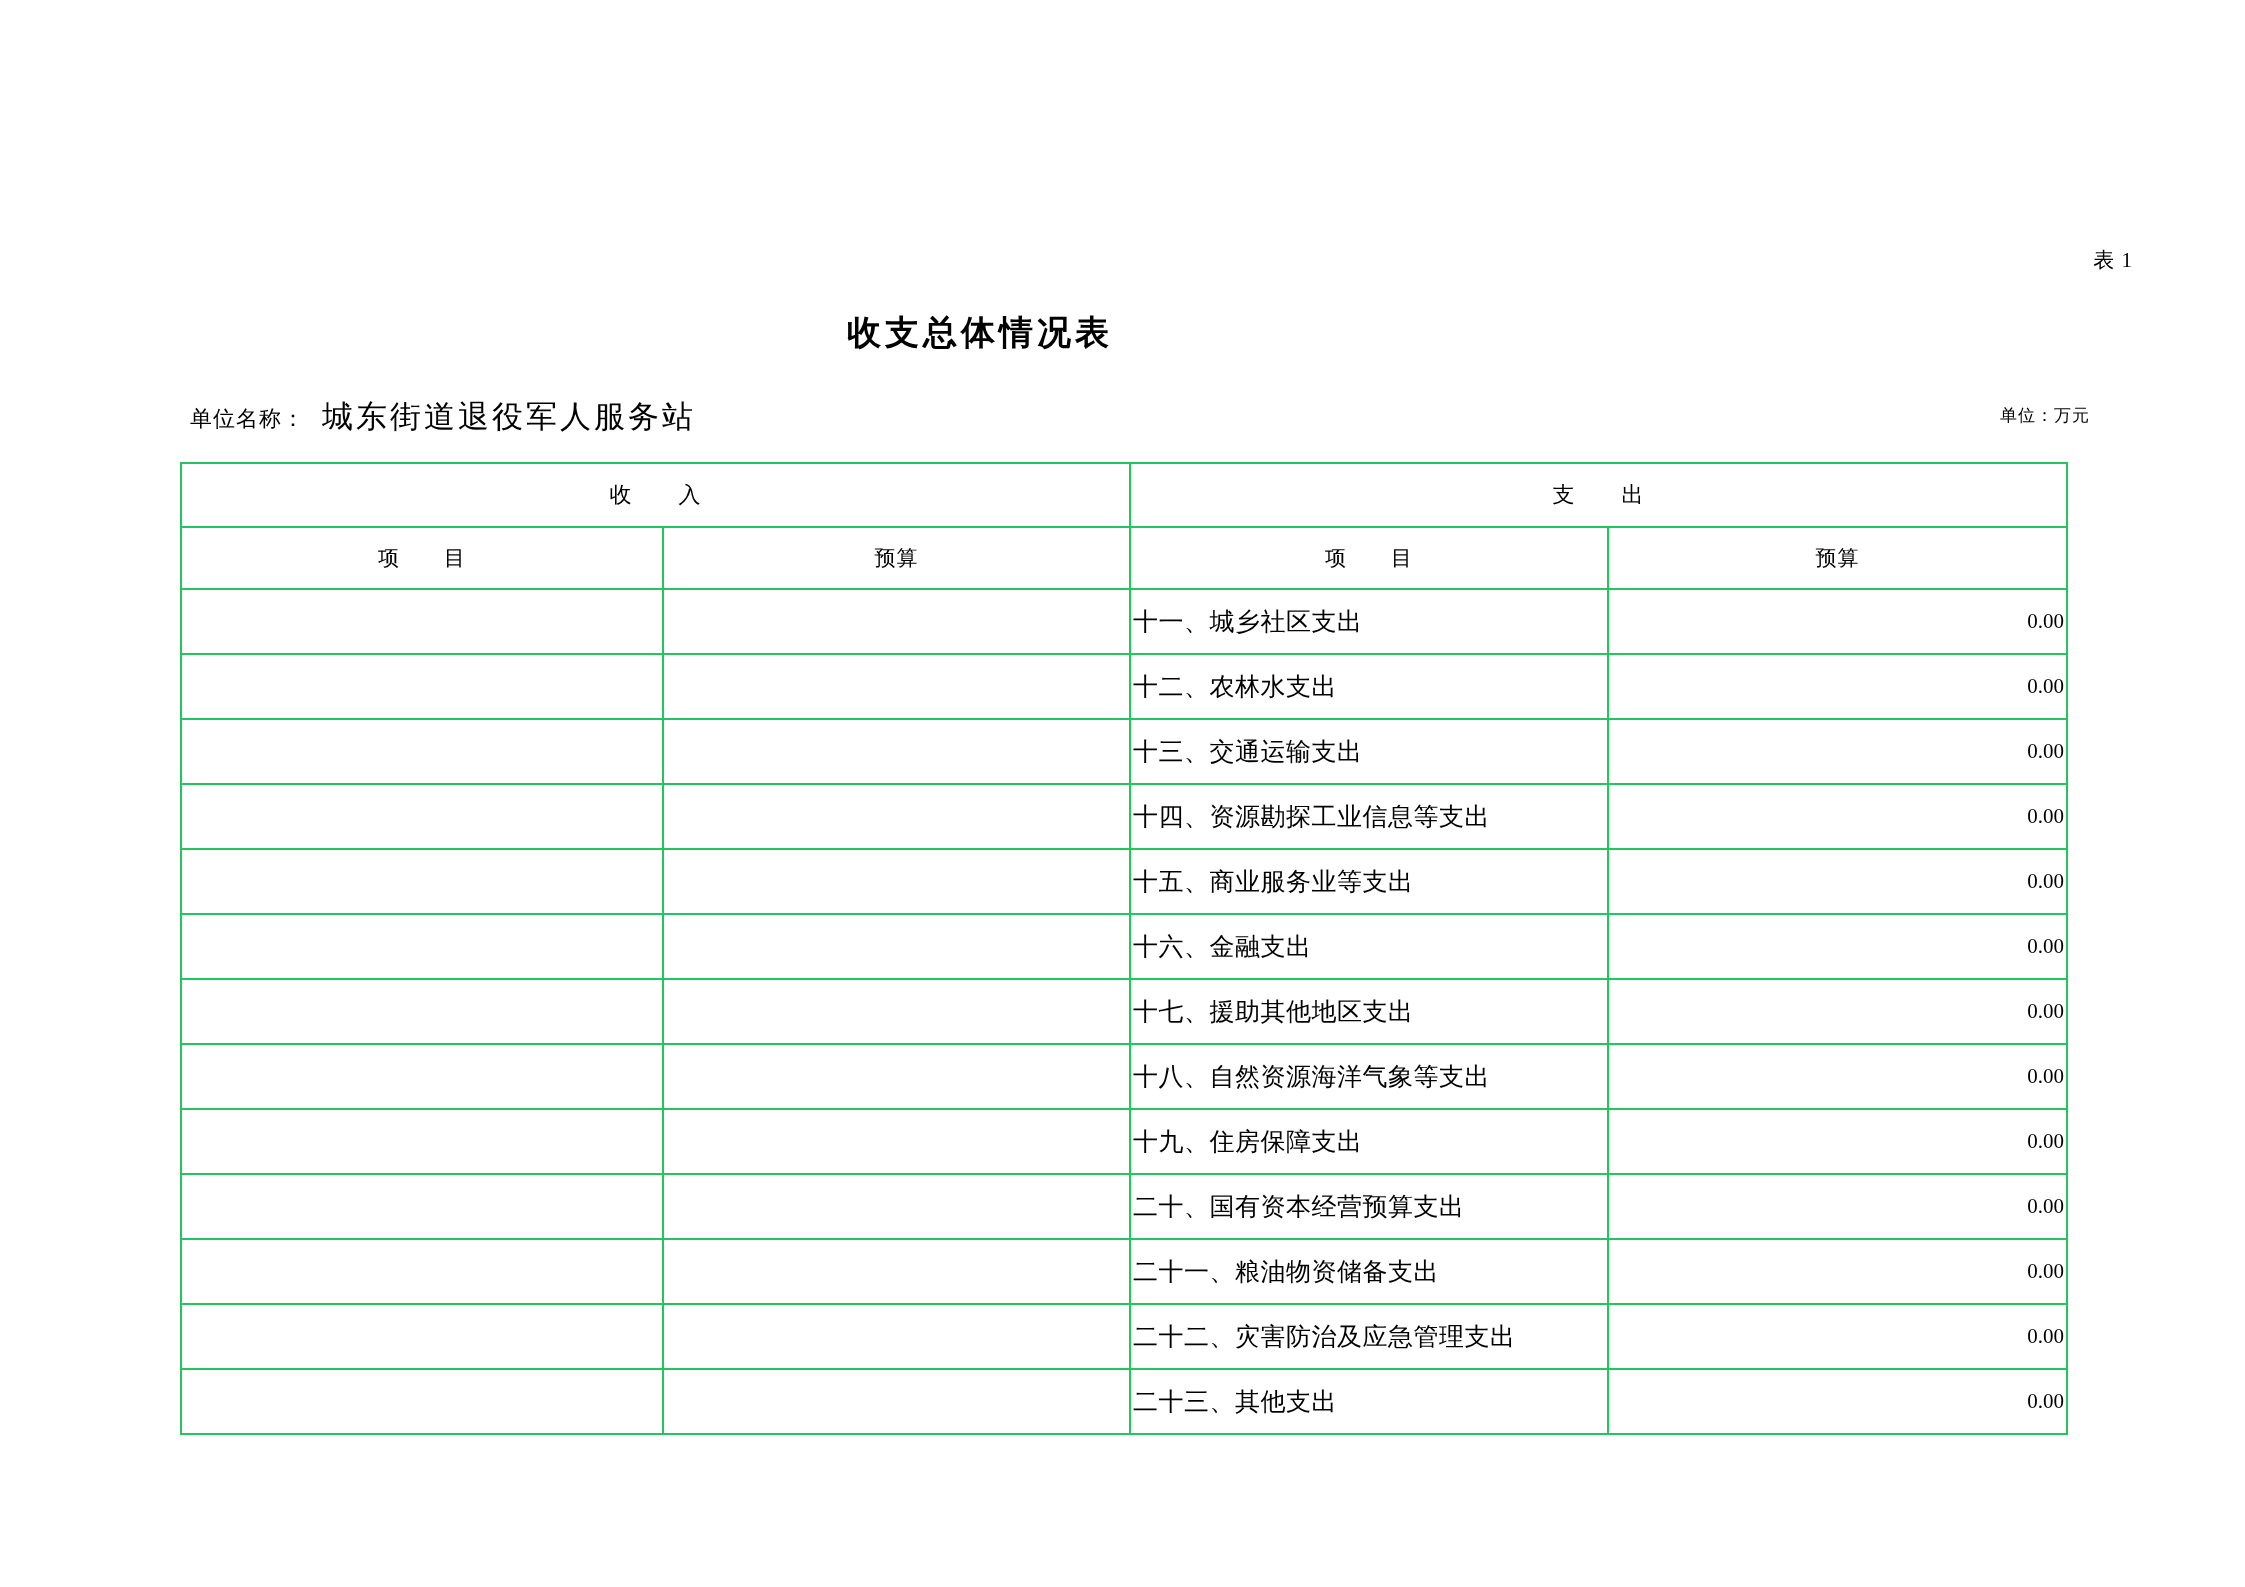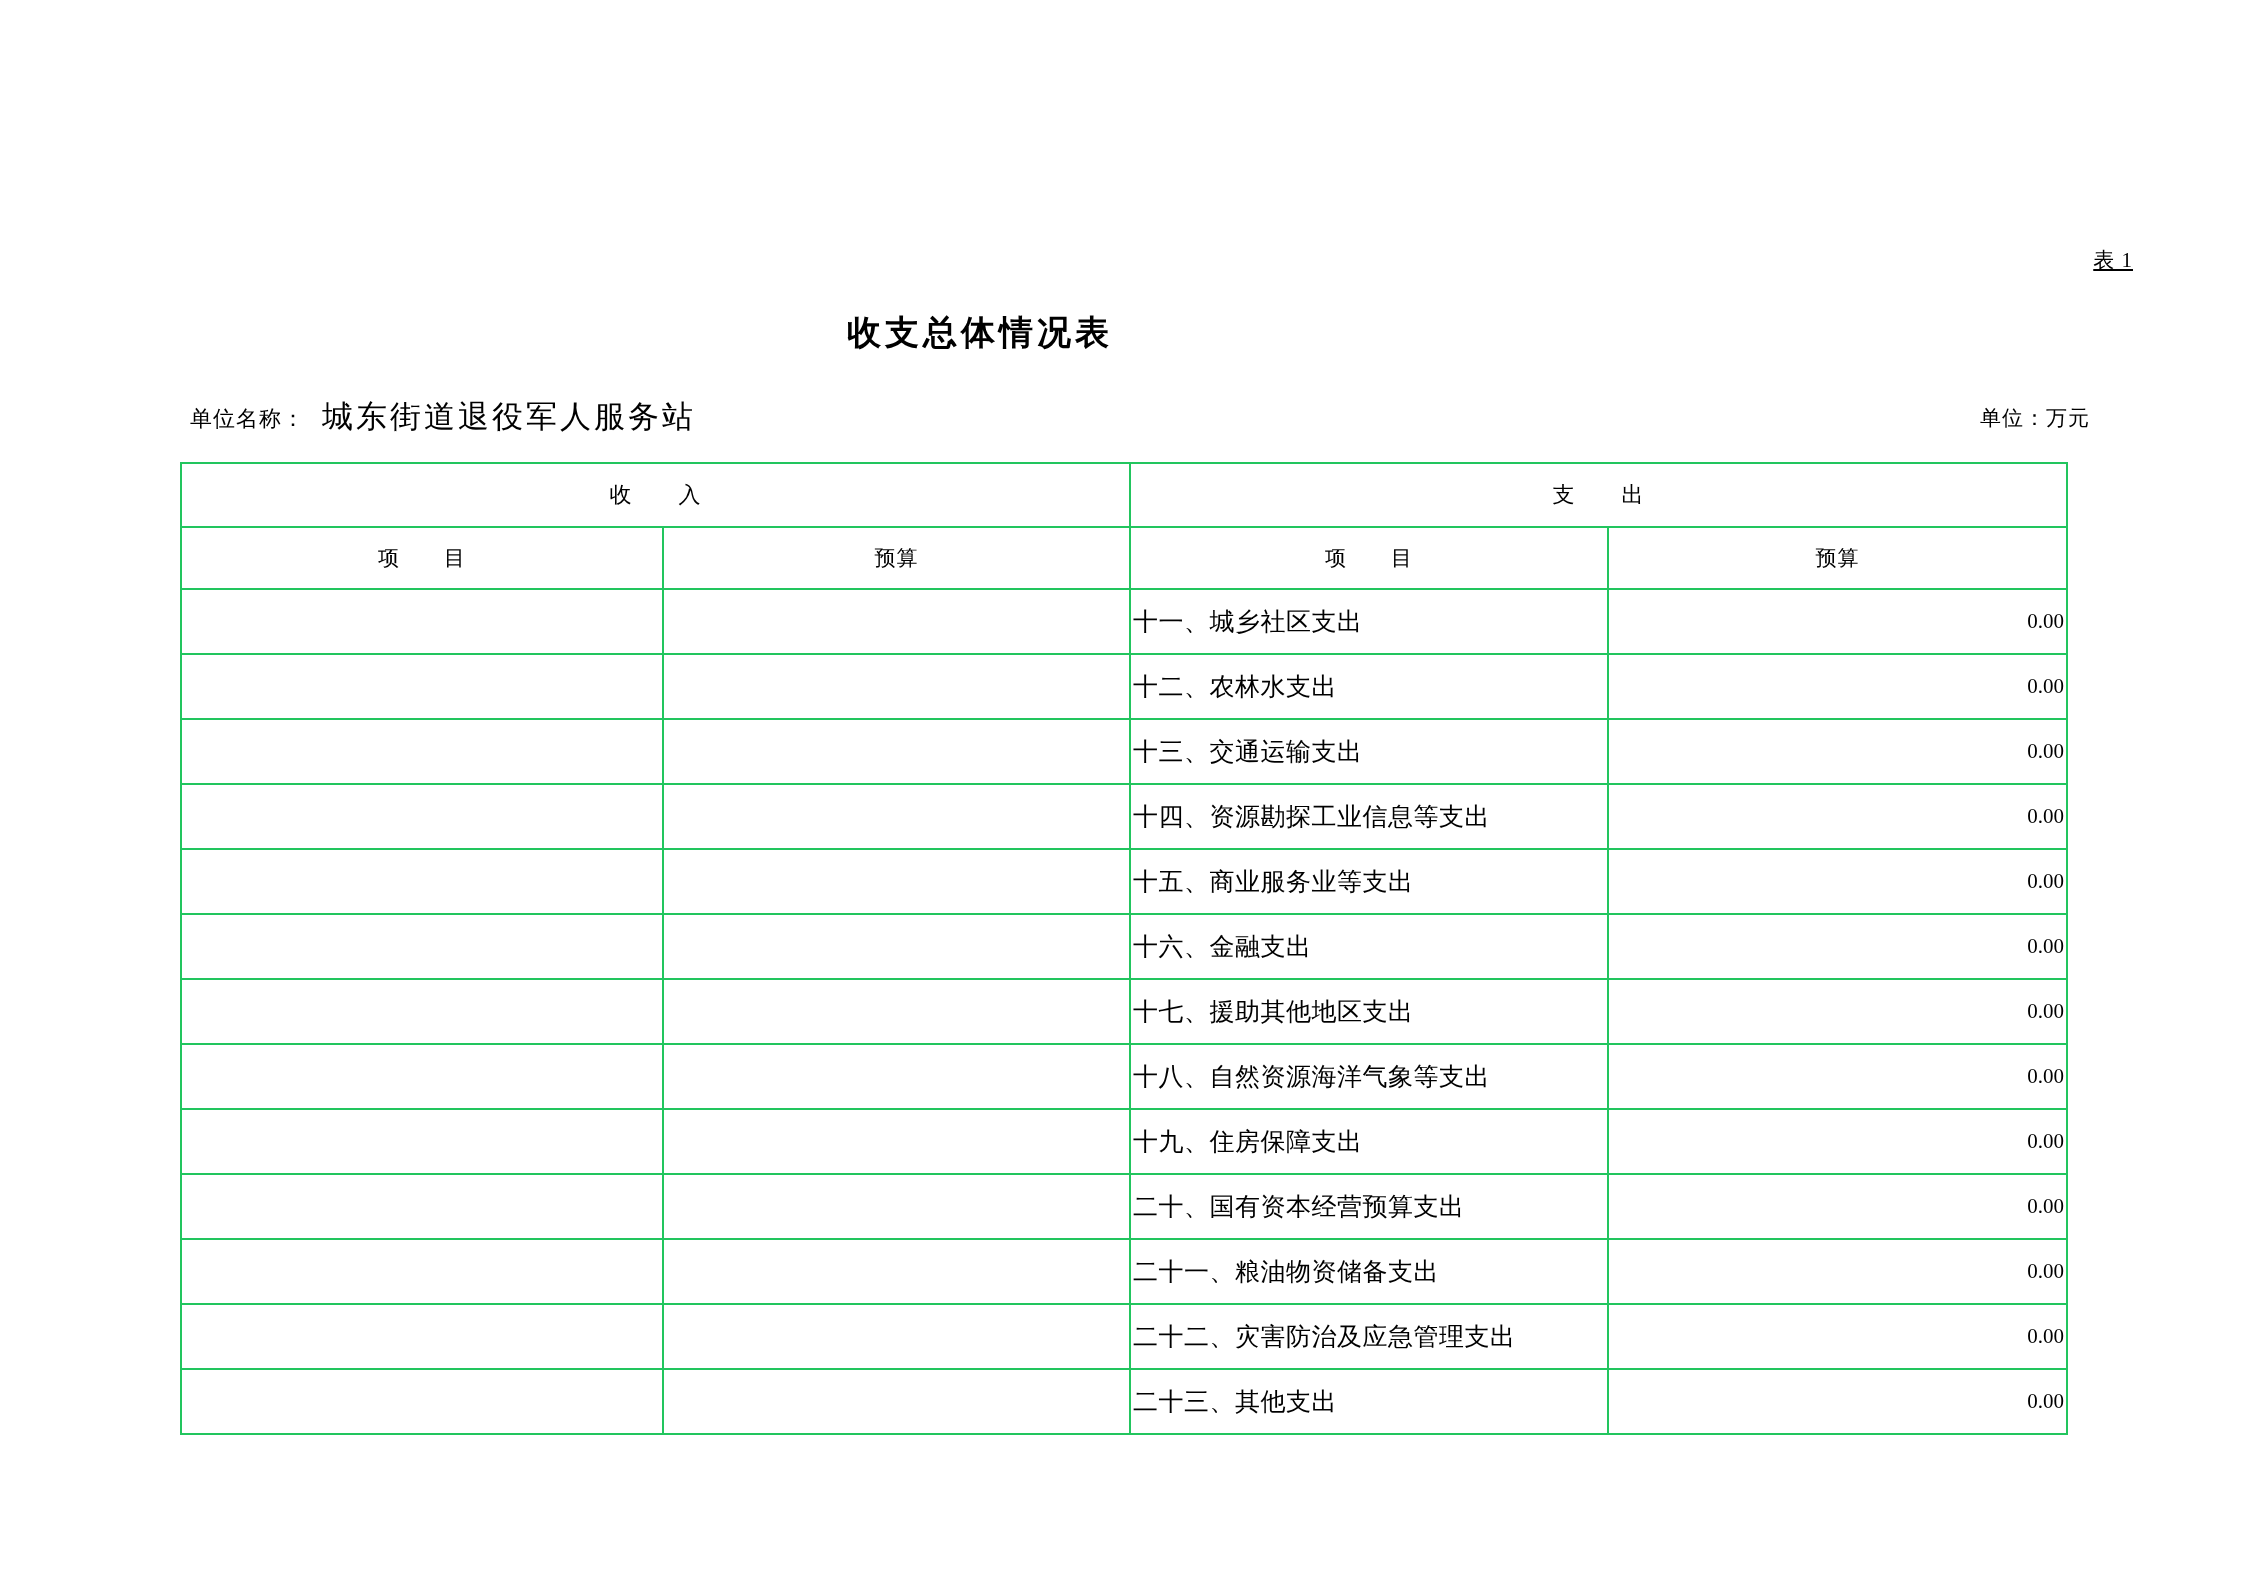--- a/index.html
+++ b/index.html
@@ -28,7 +28,6 @@
     top: 246px;
     font-size: 21px;
     letter-spacing: 1px;
-    text-decoration: underline;
   }
   .doc-title {
     position: absolute;

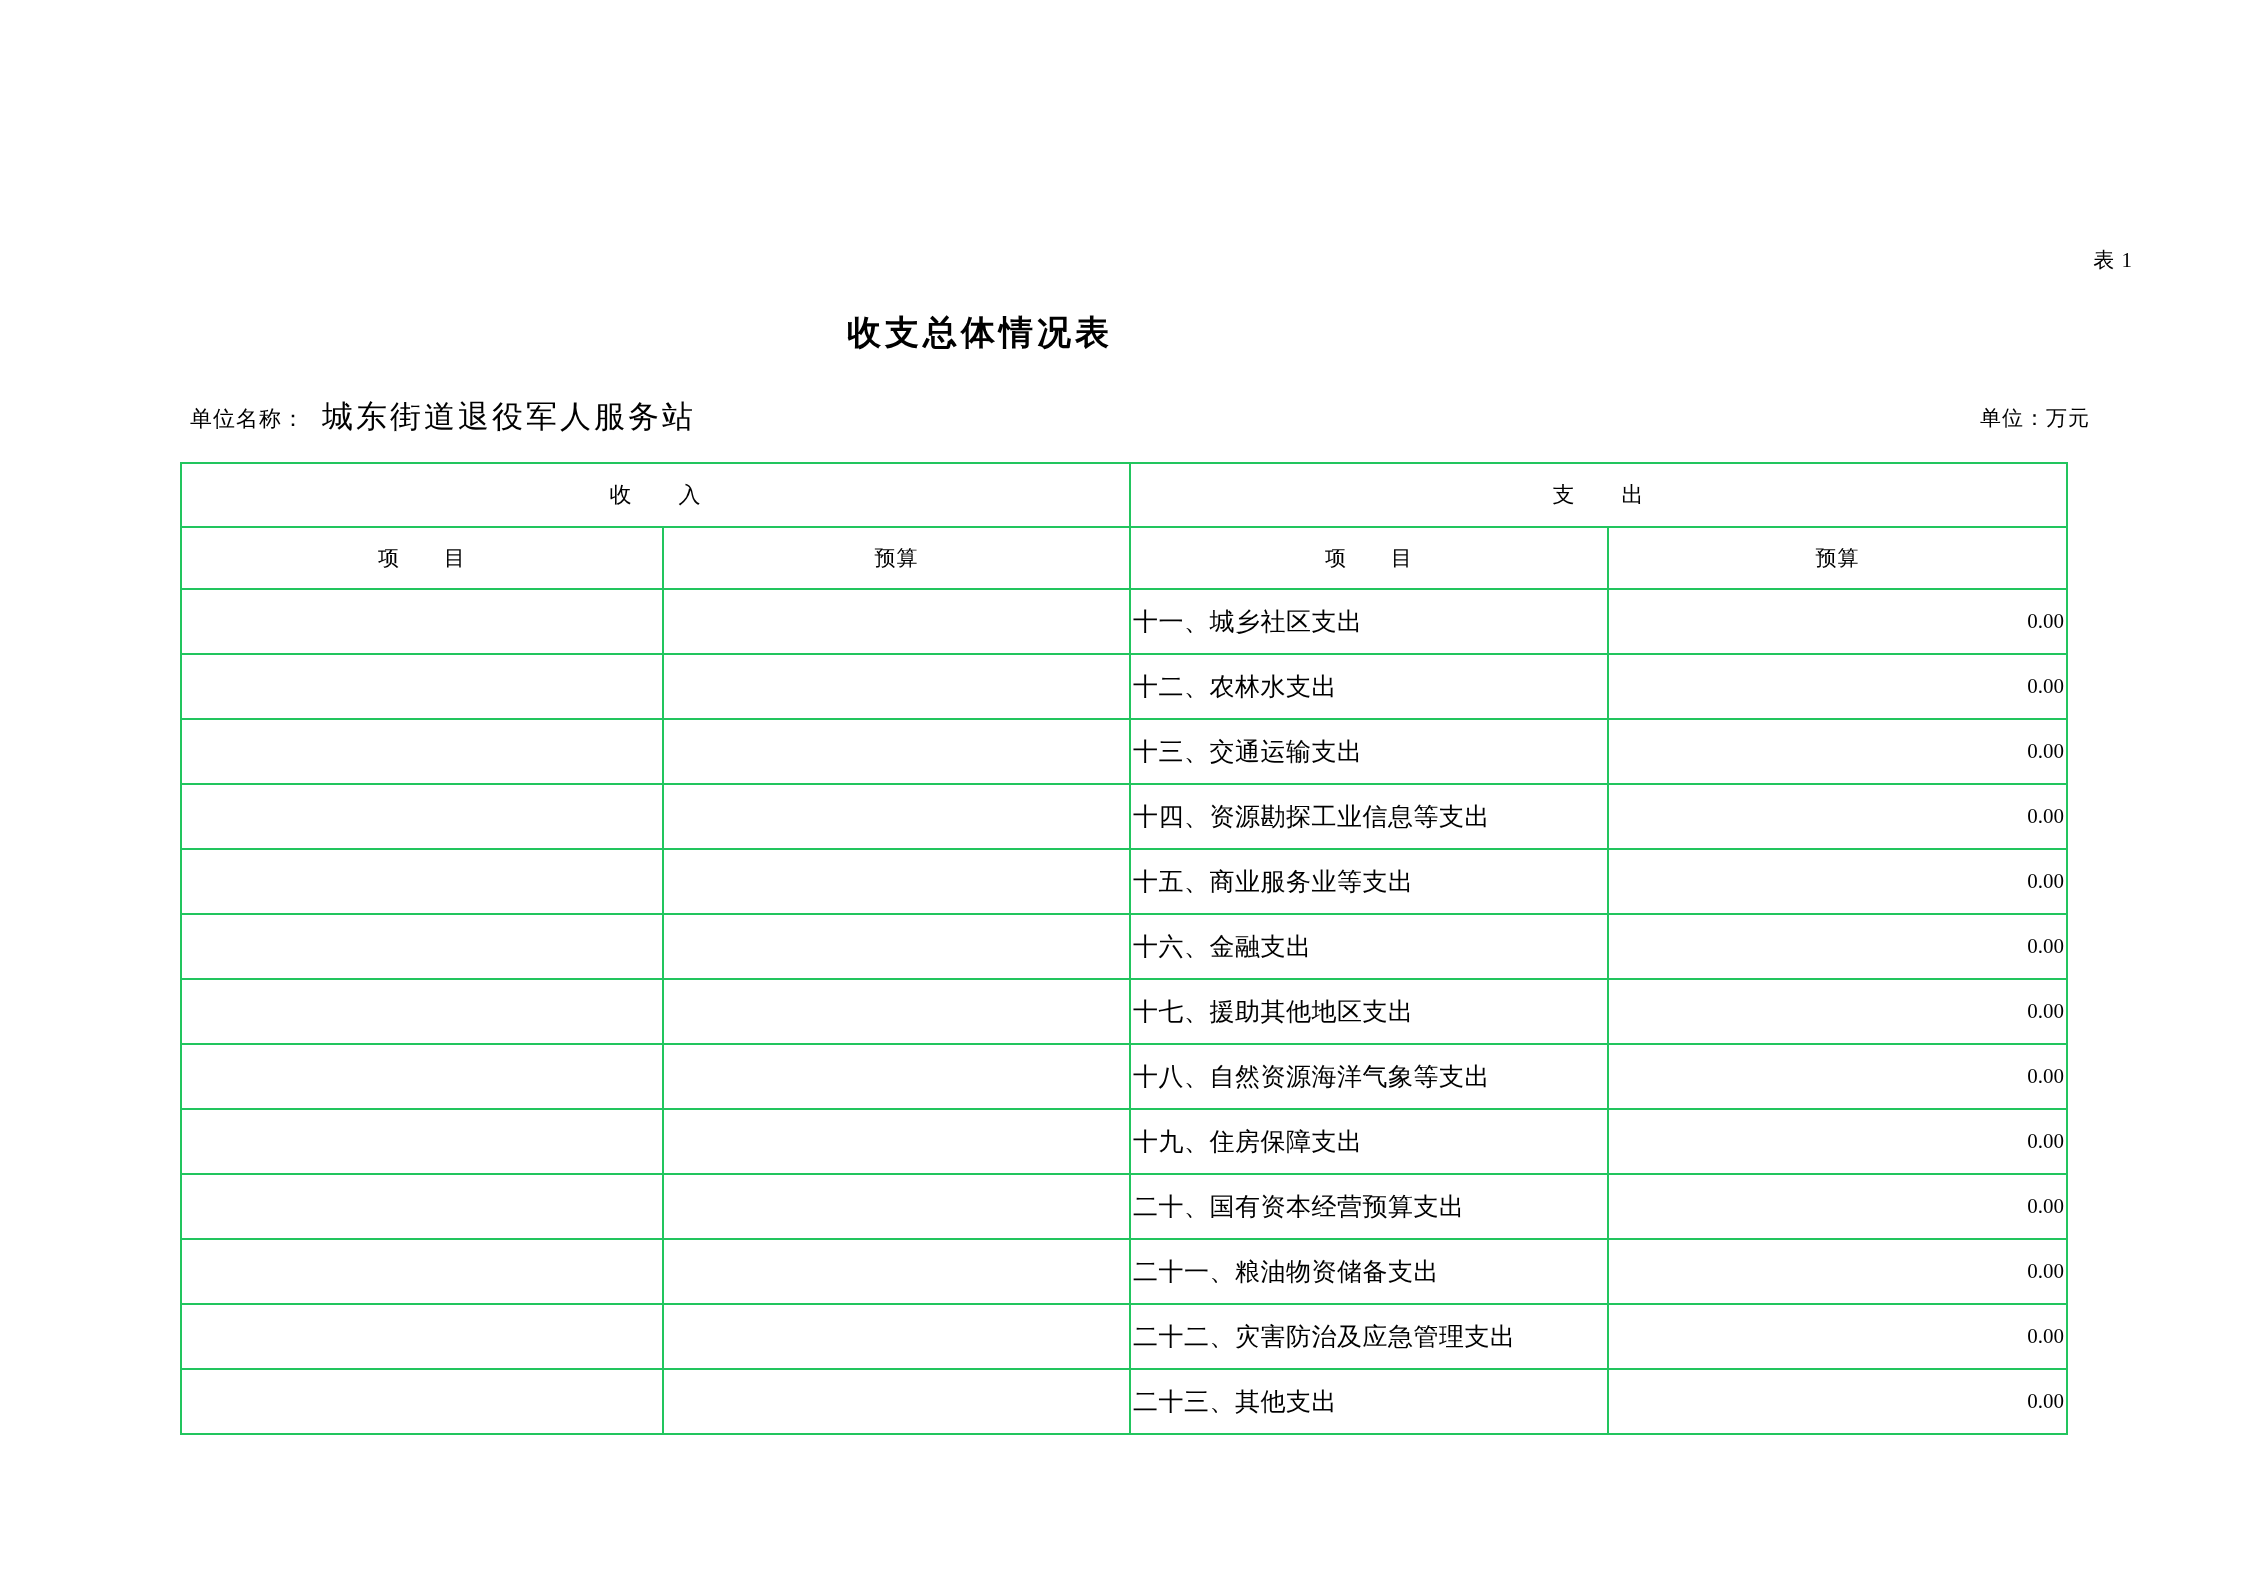--- a/index.html
+++ b/index.html
@@ -66,7 +66,7 @@
     position: absolute;
     right: 0;
     top: 8px;
-    font-size: 21px;
+    font-size: 17px;
     letter-spacing: 1px;
   }
   table.main {

